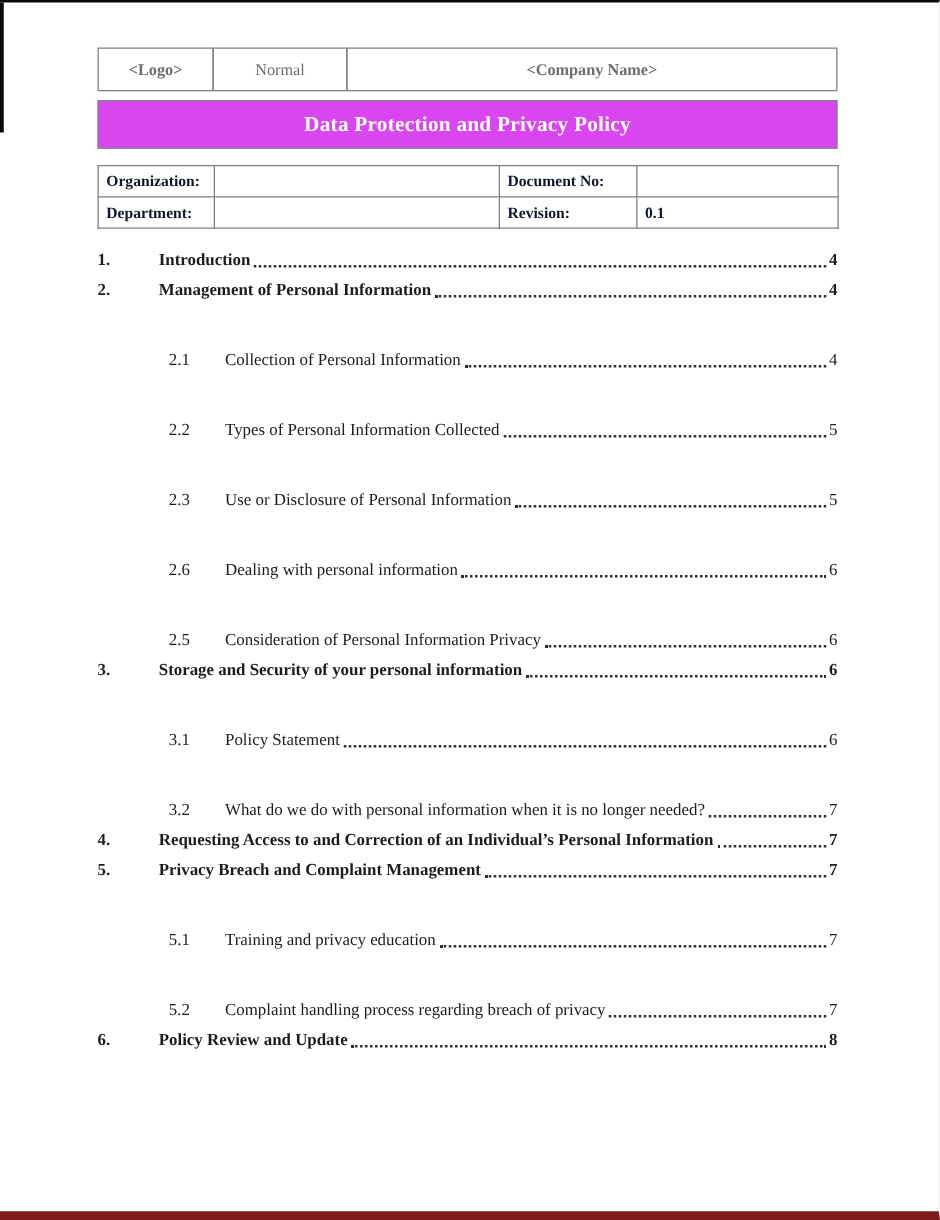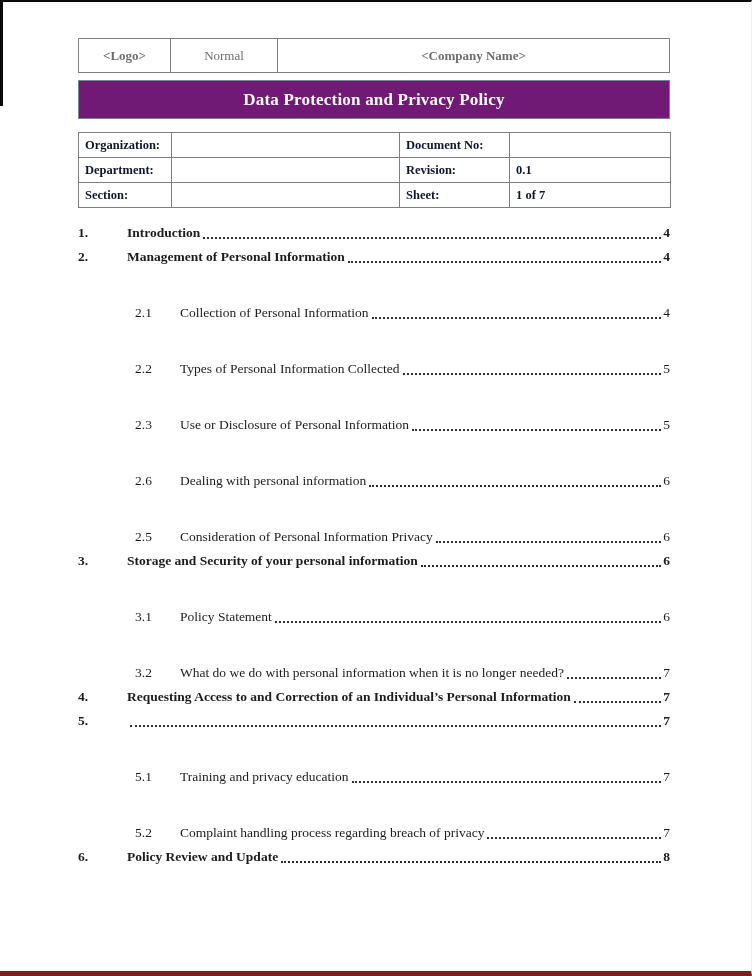--- a/index.html
+++ b/index.html
@@ -15,7 +15,7 @@
     background: #ffffff;
     border-top: 2px solid #0a0a0a;
     border-right: 1px solid #f0f0f0;
-    border-bottom: 5px solid #7f1d1d;
+    border-bottom: 7px solid #7f1d1d;
     position: relative;
   }
   .edge-strip {

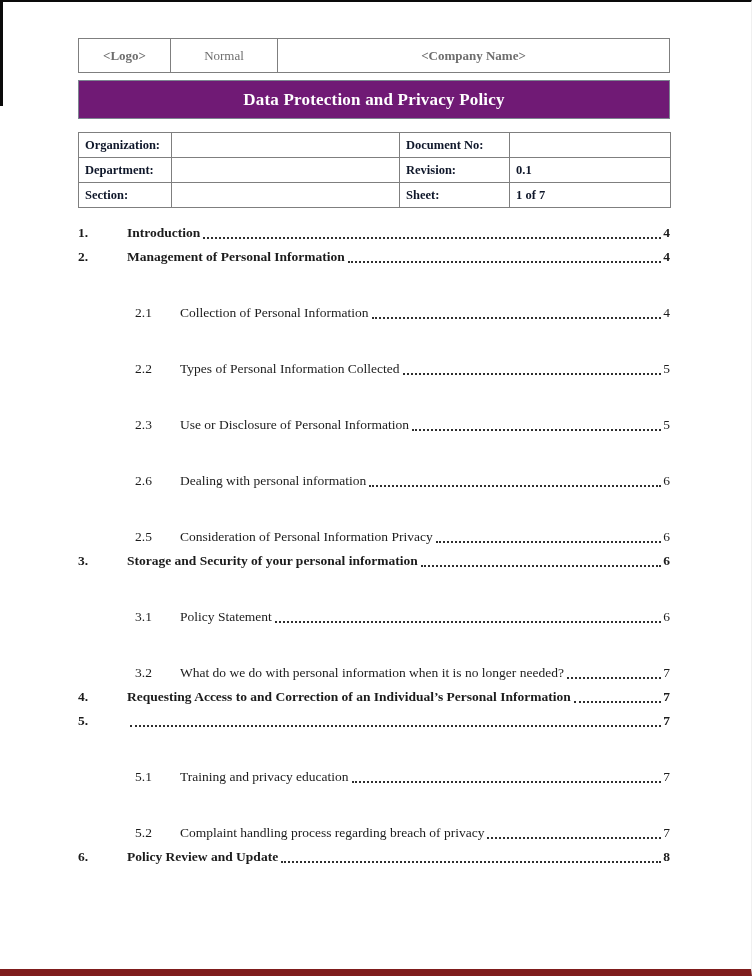--- a/index.html
+++ b/index.html
@@ -48,7 +48,7 @@
   .title-bar {
     margin-top: 7px;
     height: 39px;
-    background: #701a75;
+    background: #d946ef;
     border: 1px solid #7d8591;
     color: #ffffff;
     font-weight: bold;

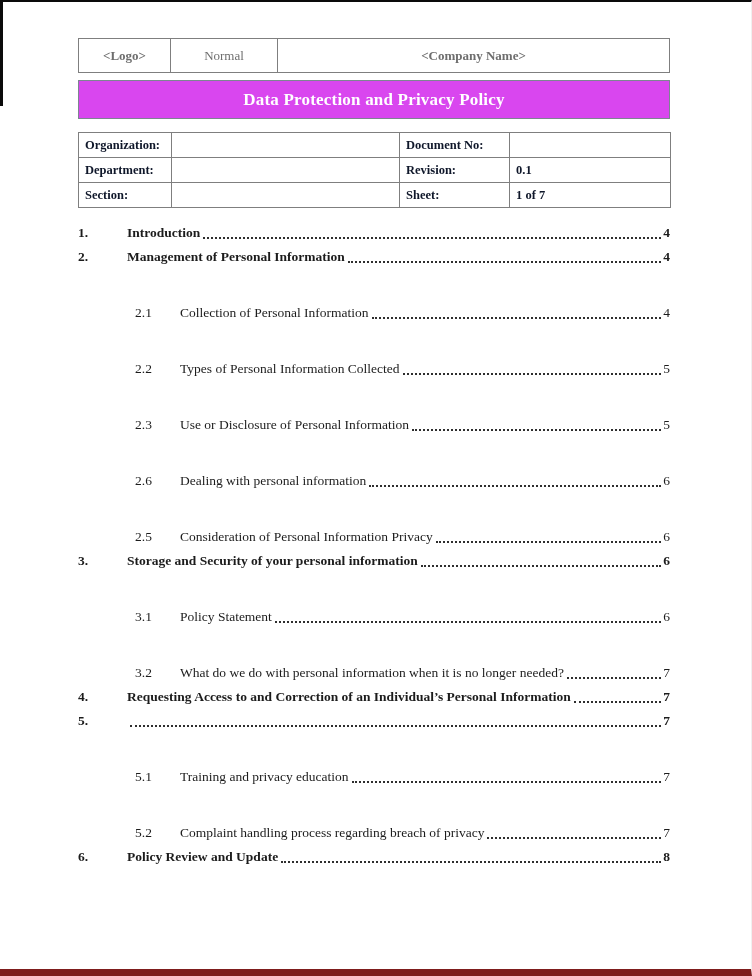--- a/index.html
+++ b/index.html
@@ -149,12 +149,6 @@
           <td>Revision:</td>
           <td>0.1</td>
         </tr>
-        <tr>
-          <td>Section:</td>
-          <td></td>
-          <td>Sheet:</td>
-          <td>1 of 7</td>
-        </tr>
       </tbody>
     </table>
 

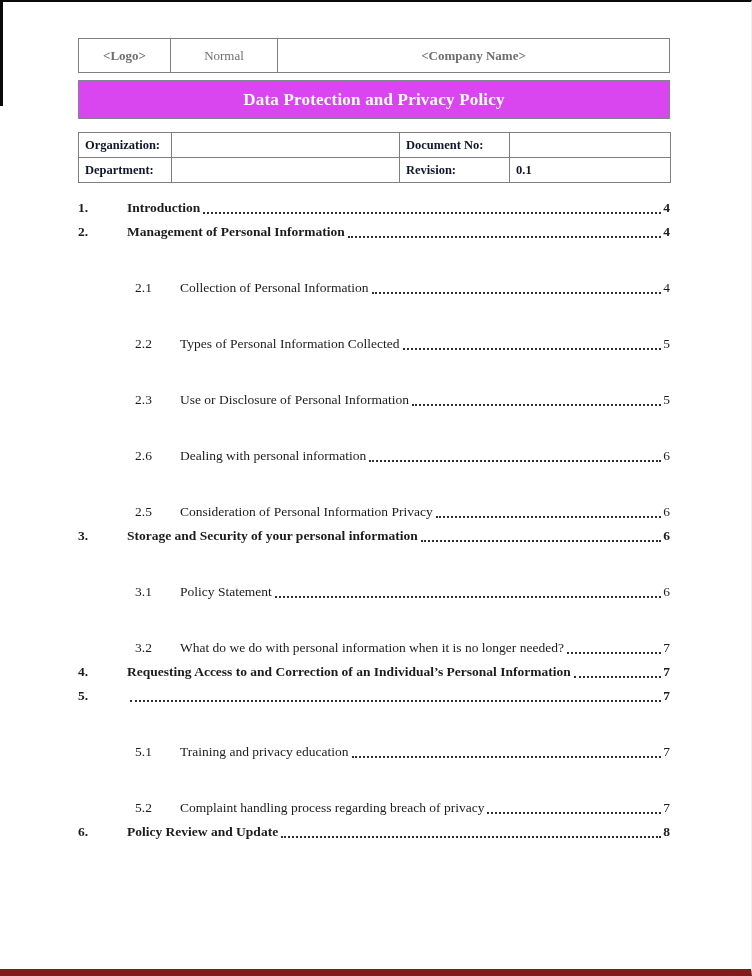--- a/index.html
+++ b/index.html
@@ -222,6 +222,7 @@
       </div>
         <div class="toc-row lvl1">
         <span class="toc-num">5.</span>
+        <span class="toc-label">Privacy Breach and Complaint Management</span>
         <span class="toc-fill"></span>
         <span class="toc-page">7</span>
       </div>

